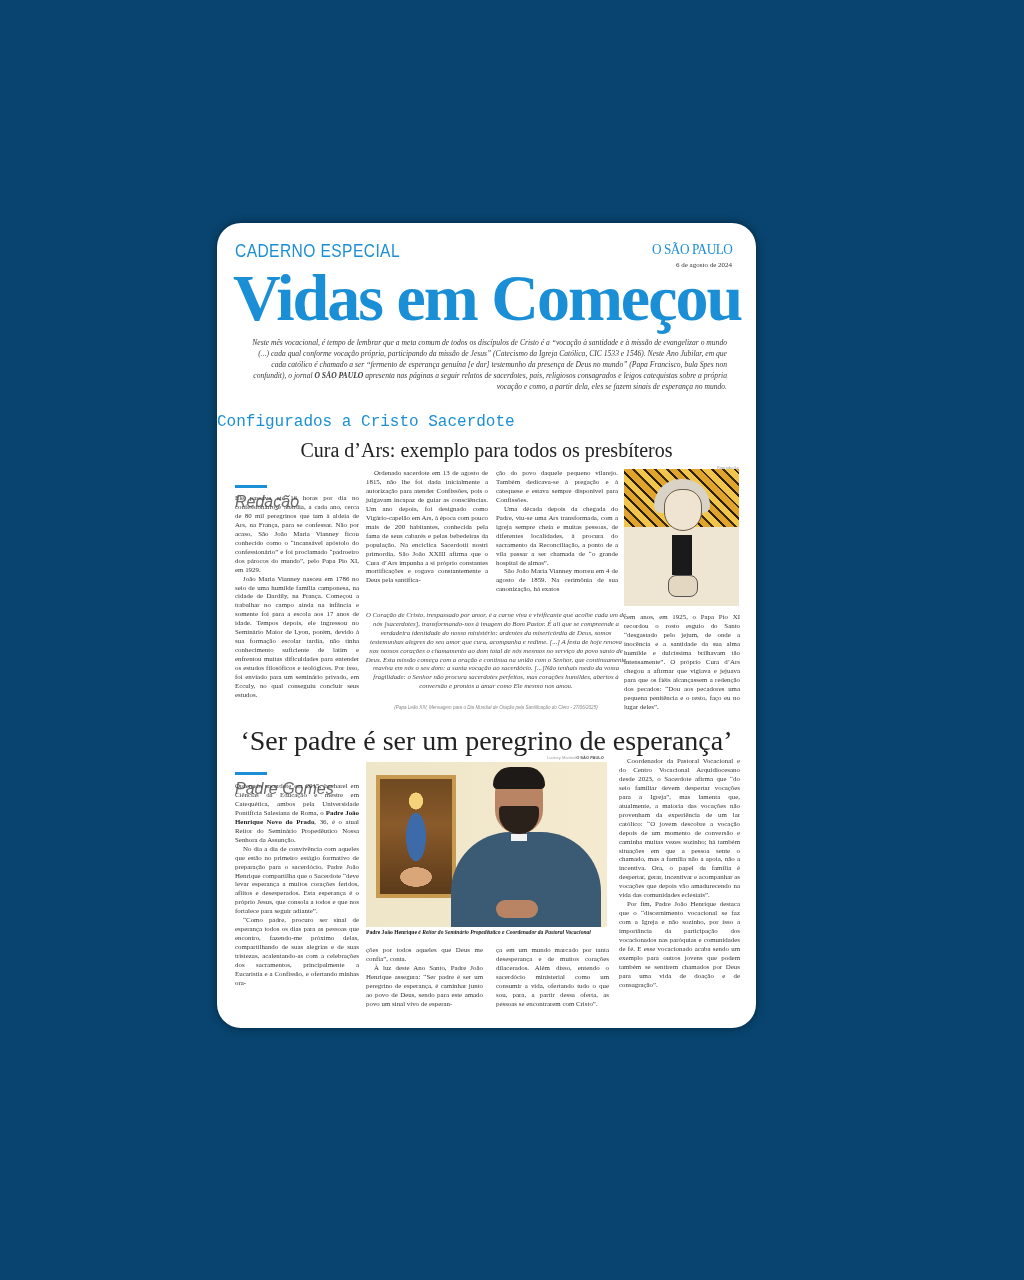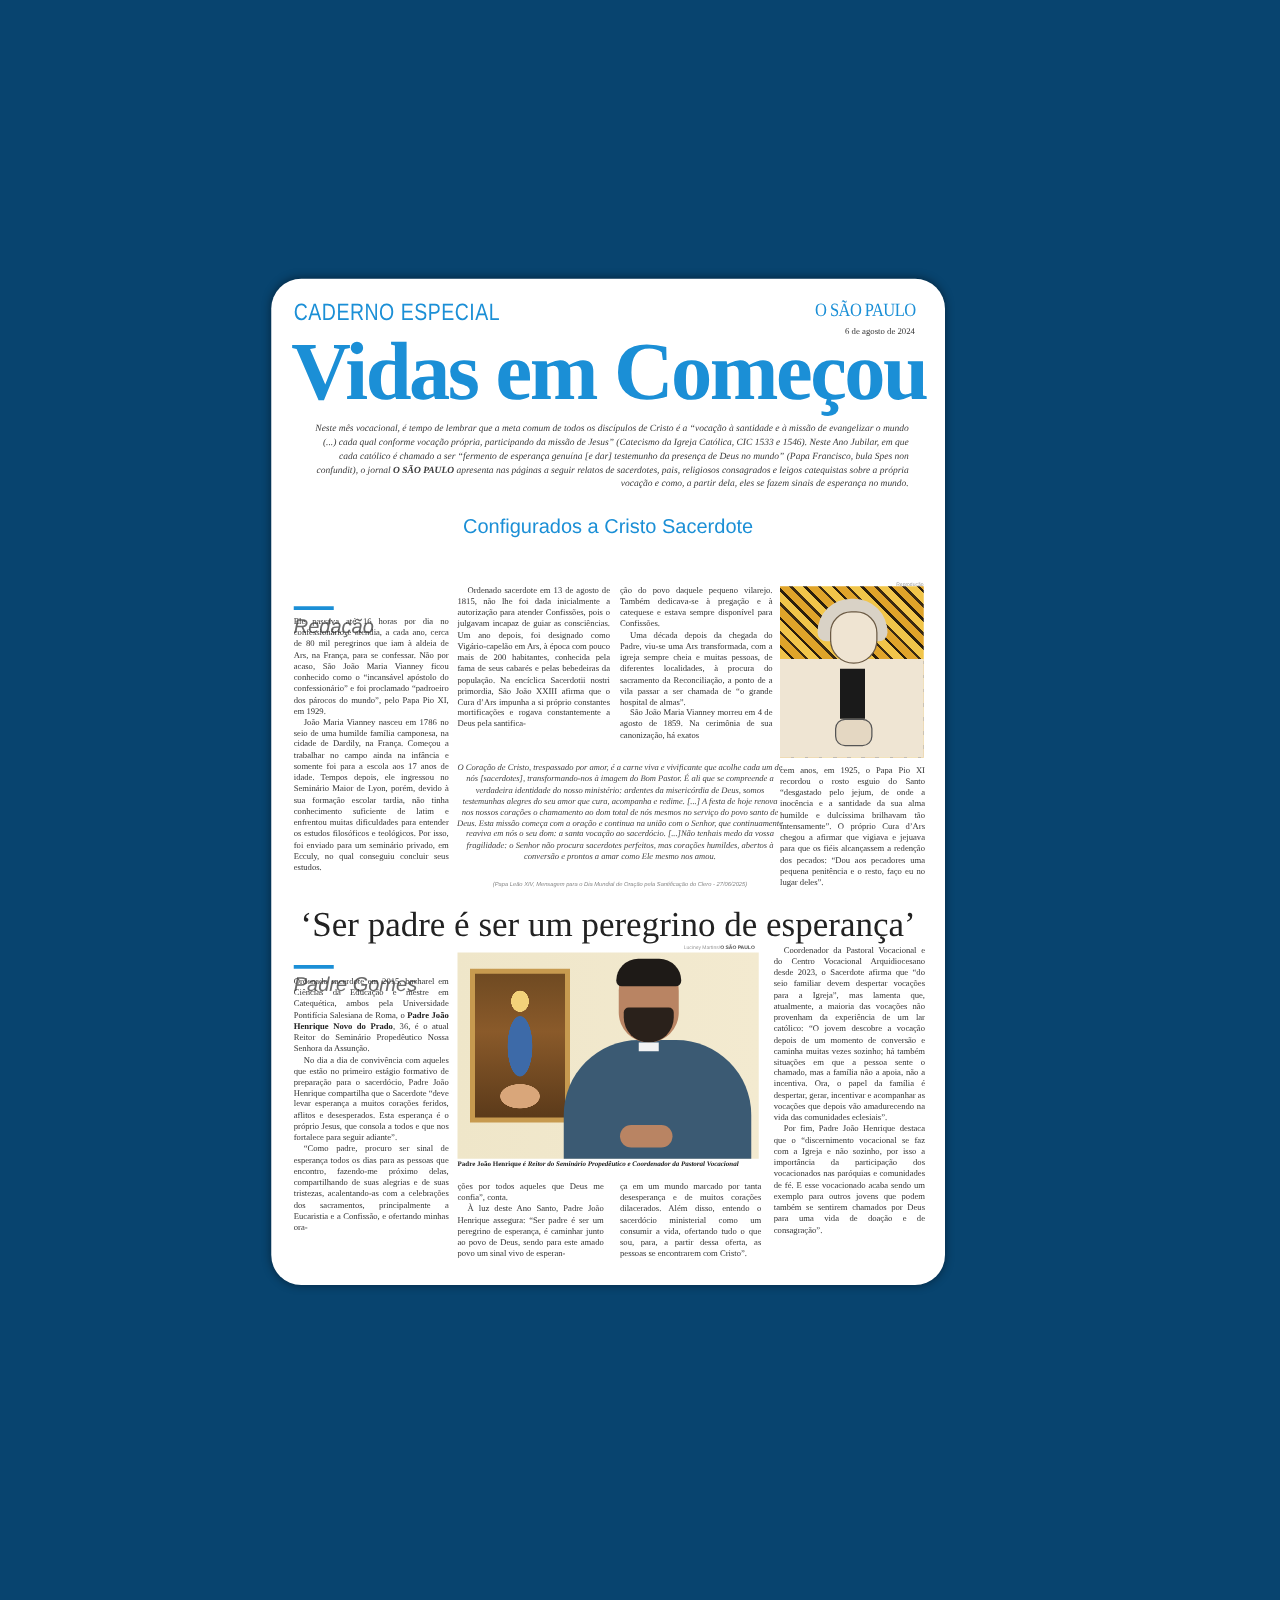--- a/index.html
+++ b/index.html
@@ -53,8 +53,7 @@
   .intro b { font-style: italic; }
   .section-title {
     left: 0; width: 539px; top: 190px;
-    text-align: center;
-    font-family: Liberation Sans, sans-serif;
+    font-family: Liberation Mono, monospace;
     font-size: 16px; color: #1b8fd6; font-weight: 300;
   }
   .headline {

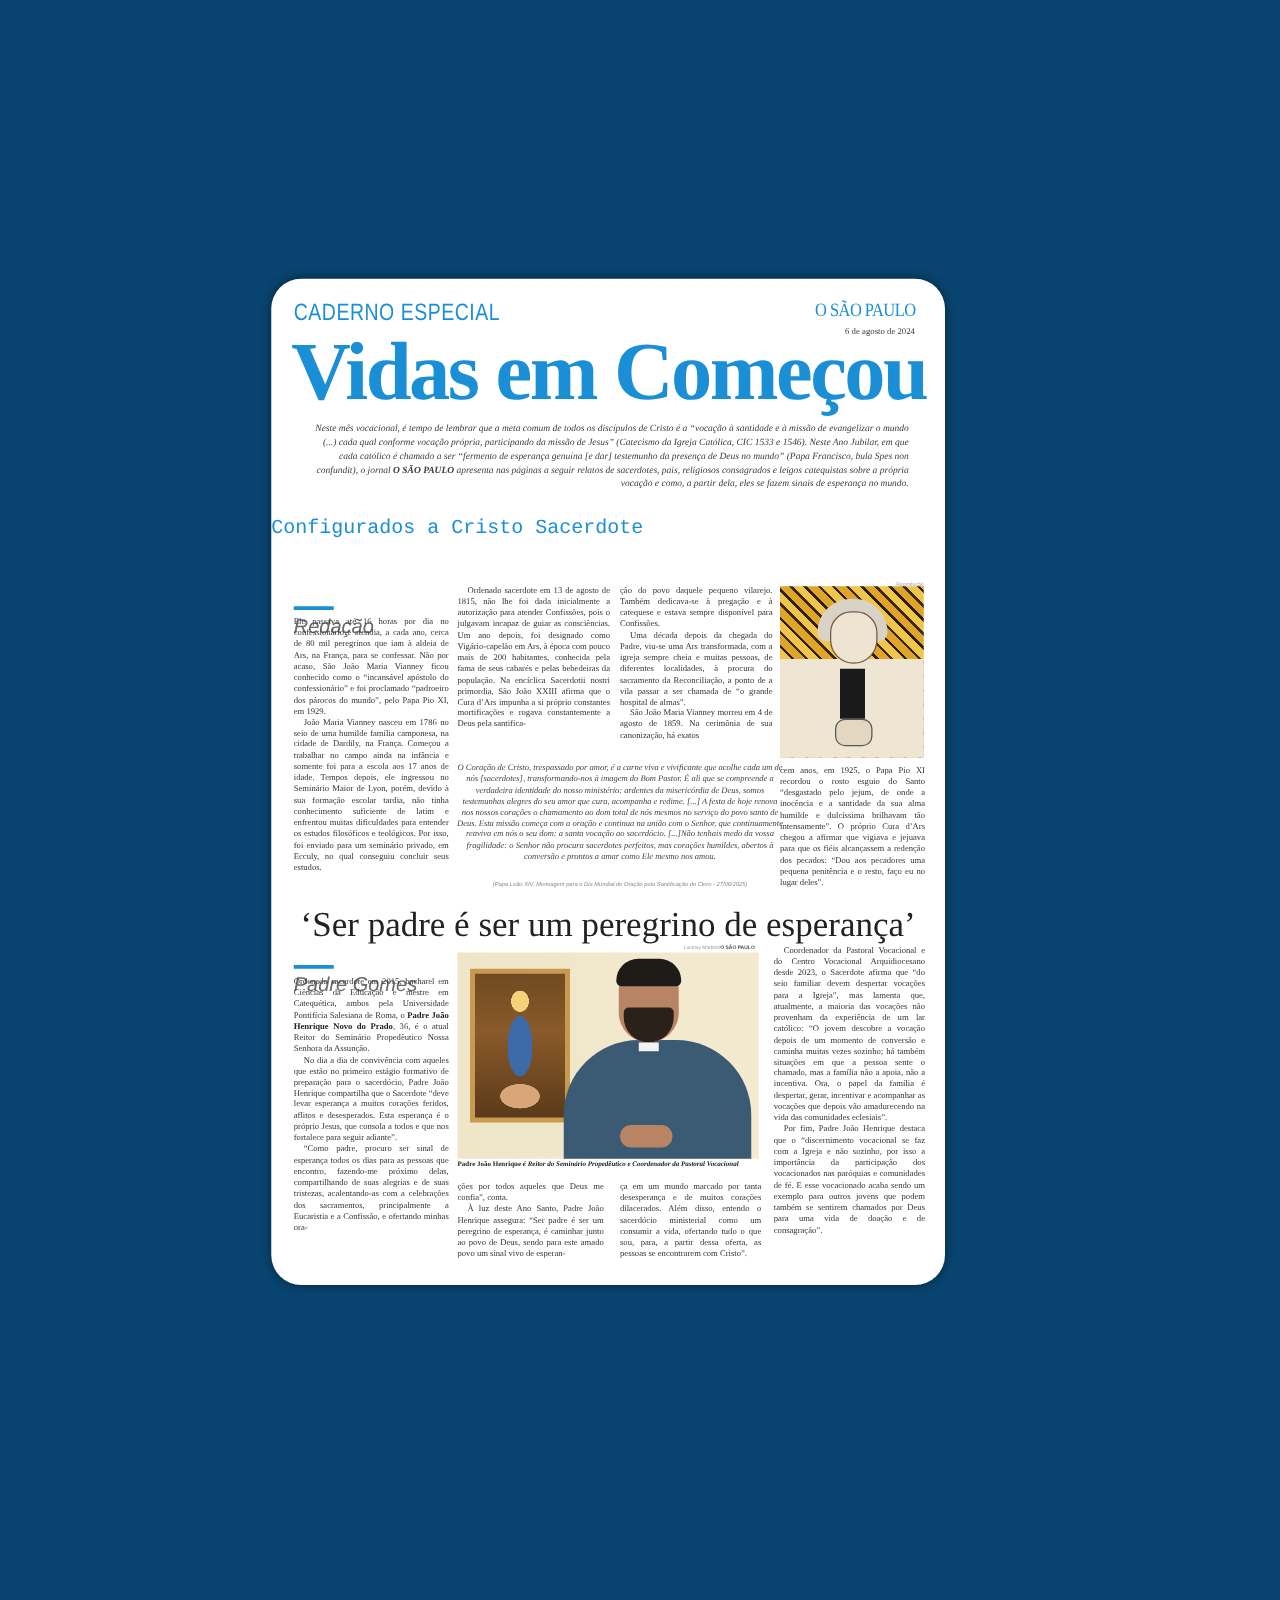--- a/index.html
+++ b/index.html
@@ -165,6 +165,7 @@
   <div class="abs intro"><span>Neste mês vocacional, é tempo de lembrar que a meta comum de todos os discípulos de Cristo é a “vocação à santidade e à missão de evangelizar o mundo (...) cada qual conforme vocação própria, participando da missão de Jesus” (Catecismo da Igreja Católica, CIC 1533 e 1546). Neste Ano Jubilar, em que cada católico é chamado a ser “fermento de esperança genuína [e dar] testemunho da presença de Deus no mundo” (Papa Francisco, bula Spes non confundit), o jornal </span><b>O SÃO PAULO</b><span> apresenta nas páginas a seguir relatos de sacerdotes, pais, religiosos consagrados e leigos catequistas sobre a própria vocação e como, a partir dela, eles se fazem sinais de esperança no mundo.</span></div>
 
   <div class="abs section-title">Configurados a Cristo Sacerdote</div>
+  <div class="abs headline h1">Cura d’Ars: exemplo para todos os presbíteros</div>
 
   <div class="abs byline" style="left:18px; top:246px;">Redação</div>
   <div class="abs byline-bar" style="left:18px; top:262px;"></div>

